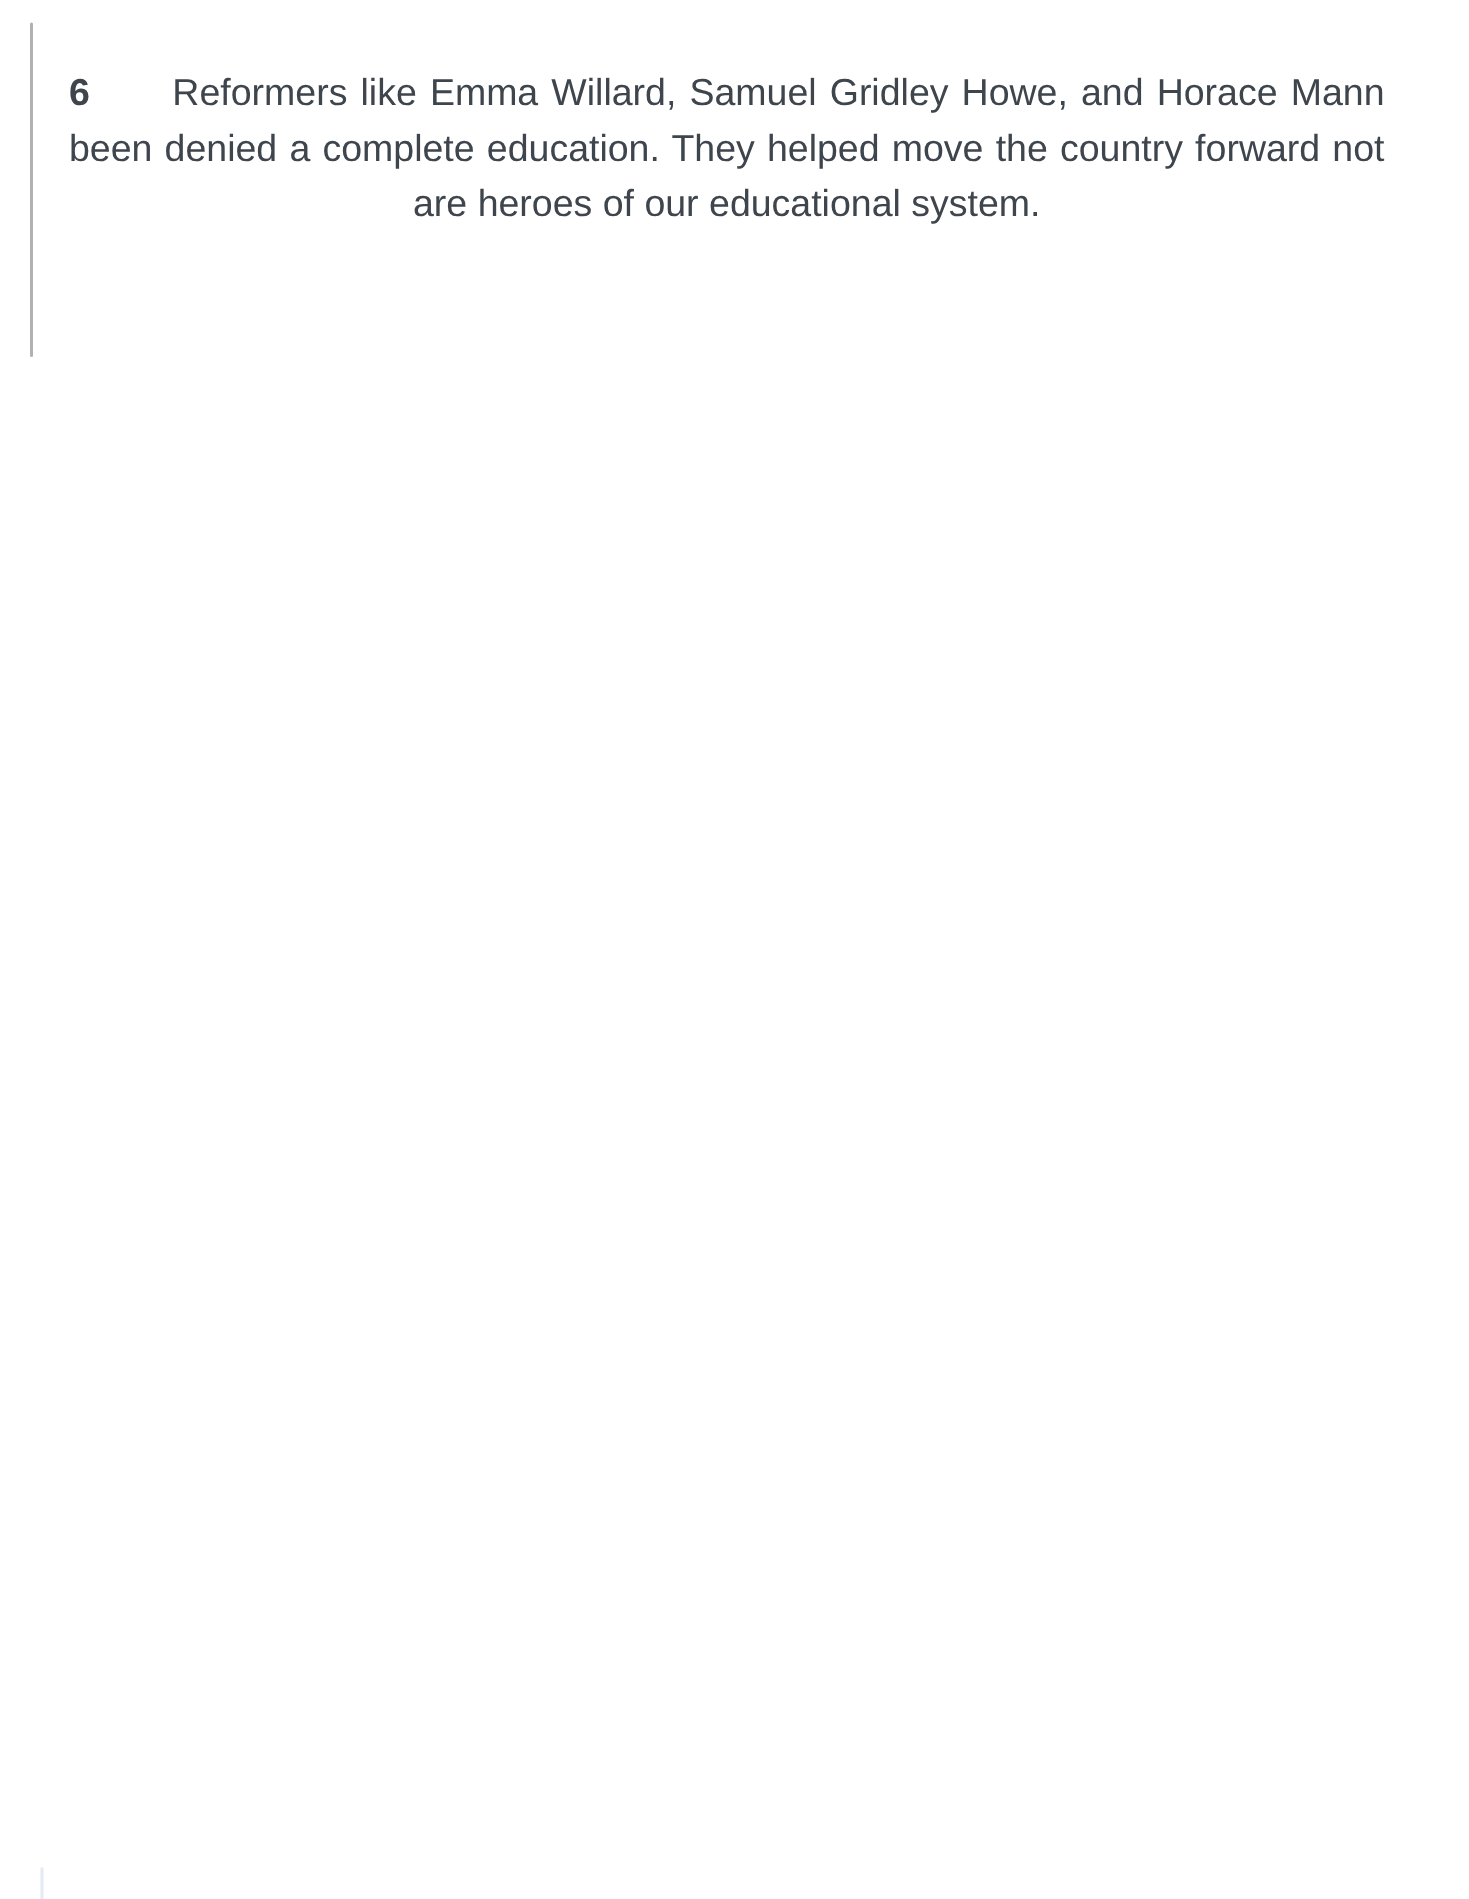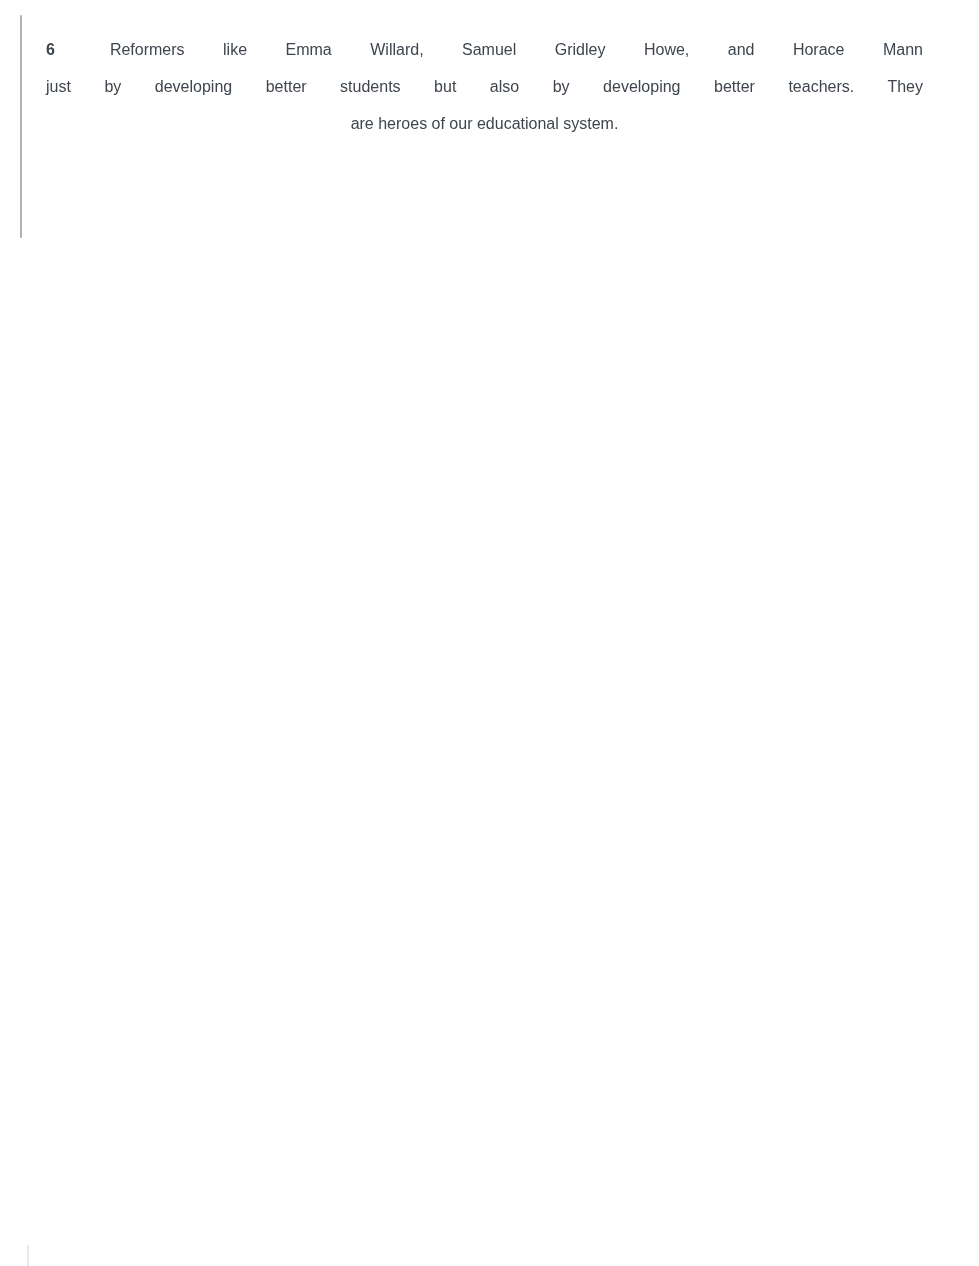--- a/index.html
+++ b/index.html
@@ -35,9 +35,9 @@
   .passage {
     position: absolute;
     left: 46px;
-    top: 31px;
+    top: 44px;
     width: 877px;
-    font-size: 16px;
+    font-size: 25px;
     line-height: 37px;
     color: var(--text, #3e454d);
     letter-spacing: 0;

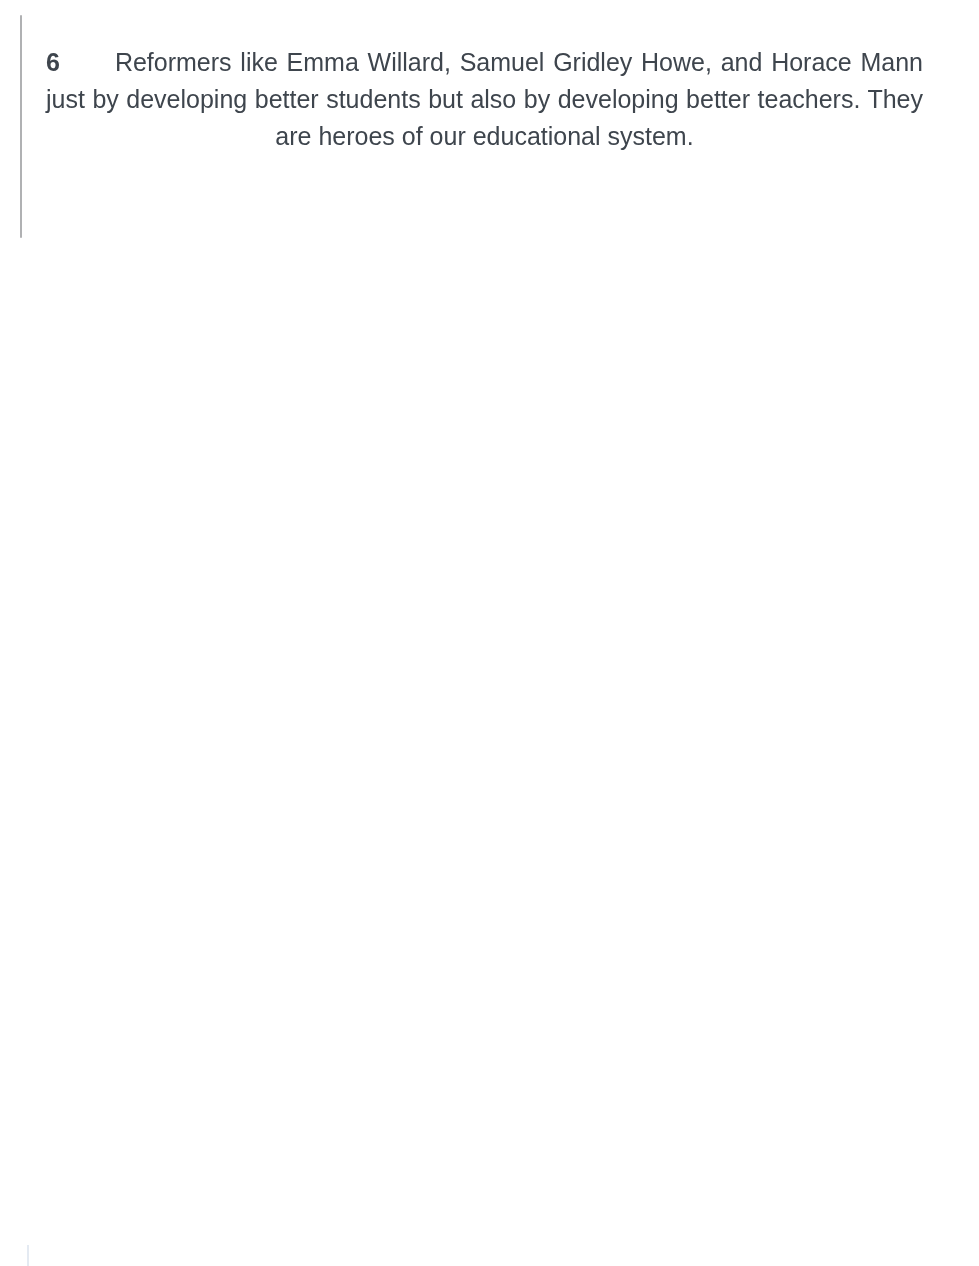--- a/index.html
+++ b/index.html
@@ -71,6 +71,7 @@
 
   <div class="passage">
     <div class="pline pjust"><span class="qnum">6</span><span class="tab"></span><span>Reformers like Emma Willard, Samuel Gridley Howe, and Horace Mann</span></div>
+    <div class="pline pjust">been denied a complete education. They helped move the country forward not</div>
     <div class="pline pjust">just by developing better students but also by developing better teachers. They</div>
     <div class="pline plast">are heroes of our educational system.</div>
   </div>

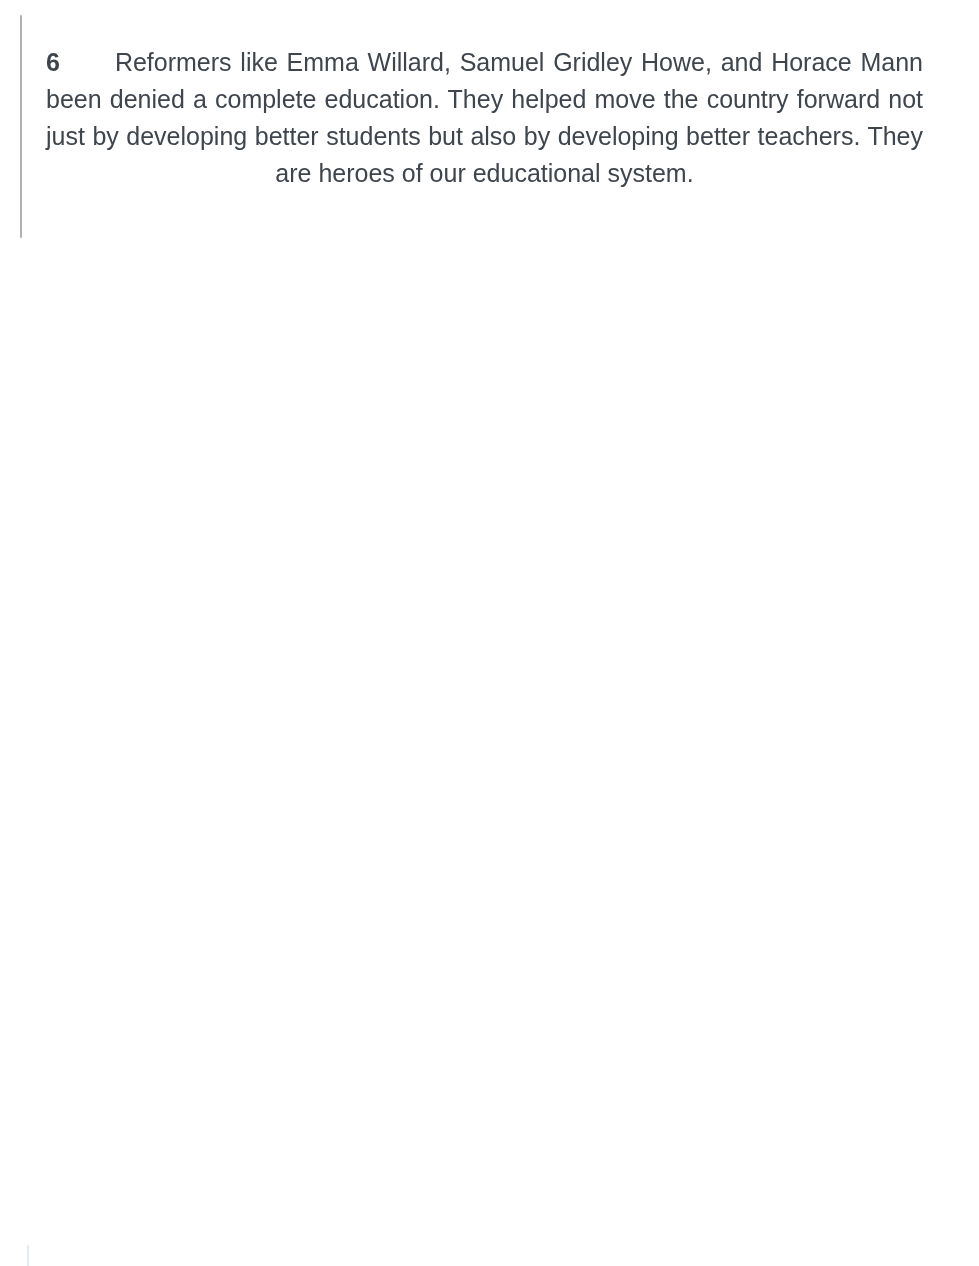--- a/index.html
+++ b/index.html
@@ -72,7 +72,6 @@
   <div class="passage">
     <div class="pline pjust"><span class="qnum">6</span><span class="tab"></span><span>Reformers like Emma Willard, Samuel Gridley Howe, and Horace Mann</span></div>
     <div class="pline pjust">been denied a complete education. They helped move the country forward not</div>
-    <div class="pline pjust">just by developing better students but also by developing better teachers. They</div>
     <div class="pline plast">are heroes of our educational system.</div>
   </div>
 

